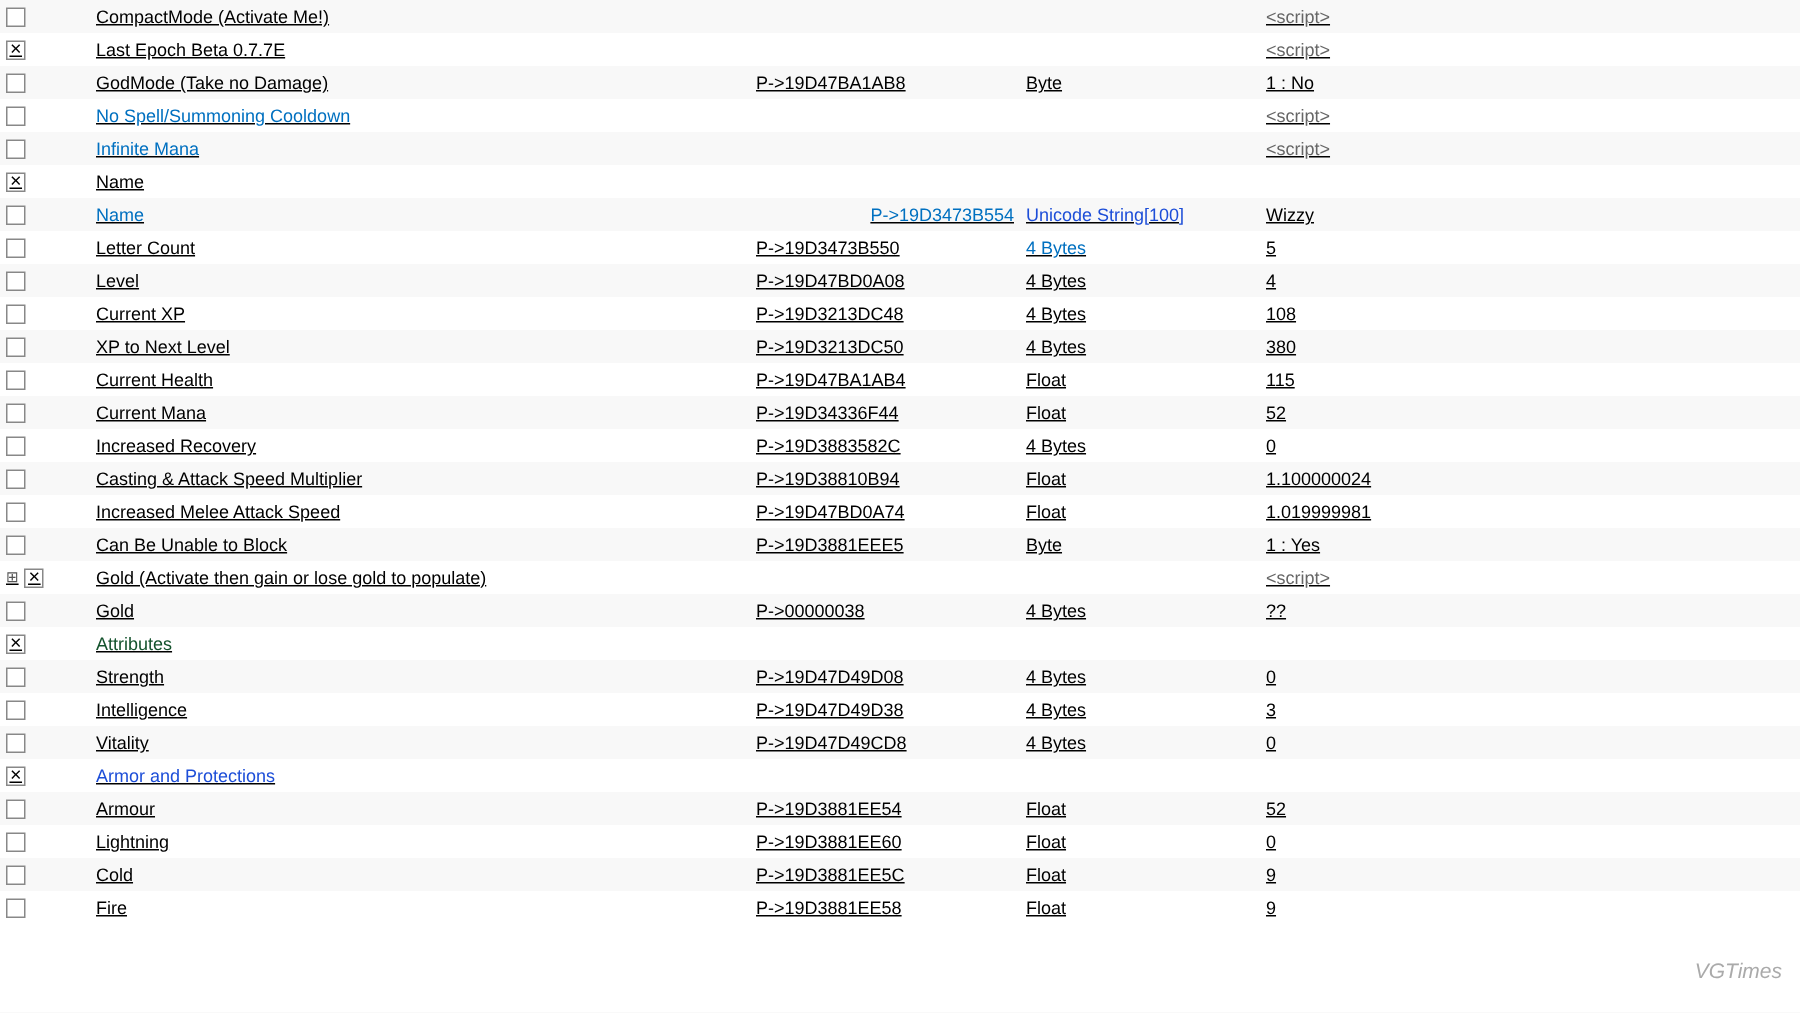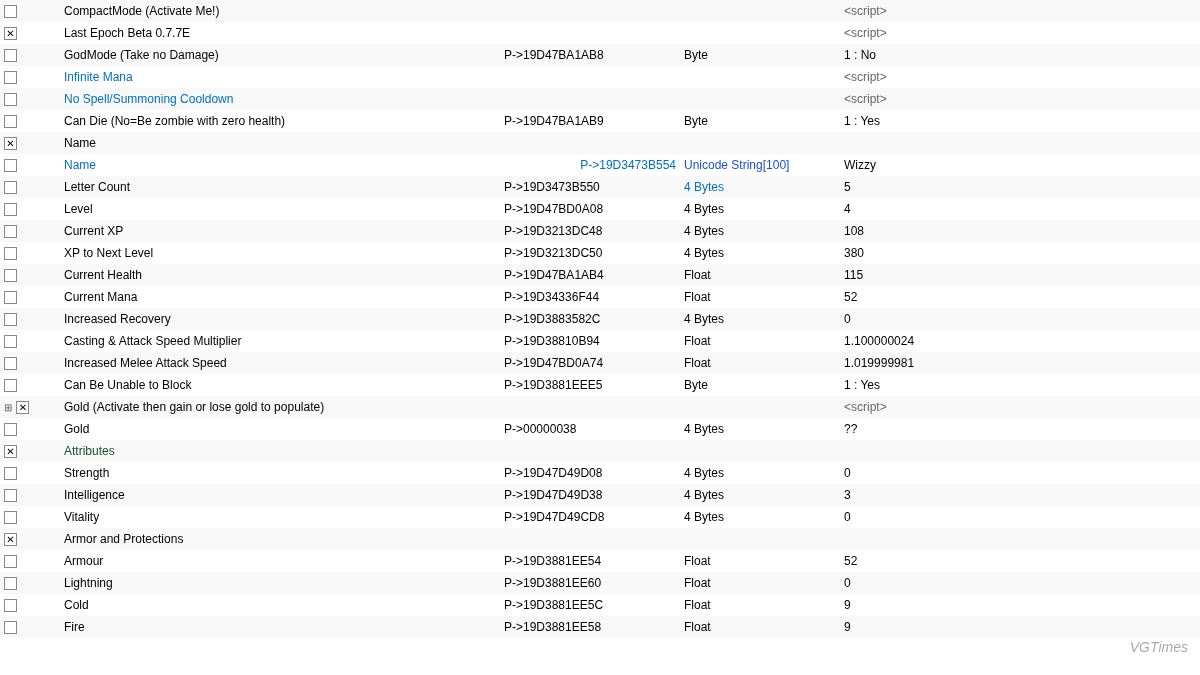--- a/index.html
+++ b/index.html
@@ -29,7 +29,7 @@
     col.col-type { width: 160px; }
     col.col-val { width: 360px; }
 
-    tr { height: 20px; }
+    tr { height: 20px; text-decoration: underline; }
     td {
       padding: 1px 4px;
       border: none;

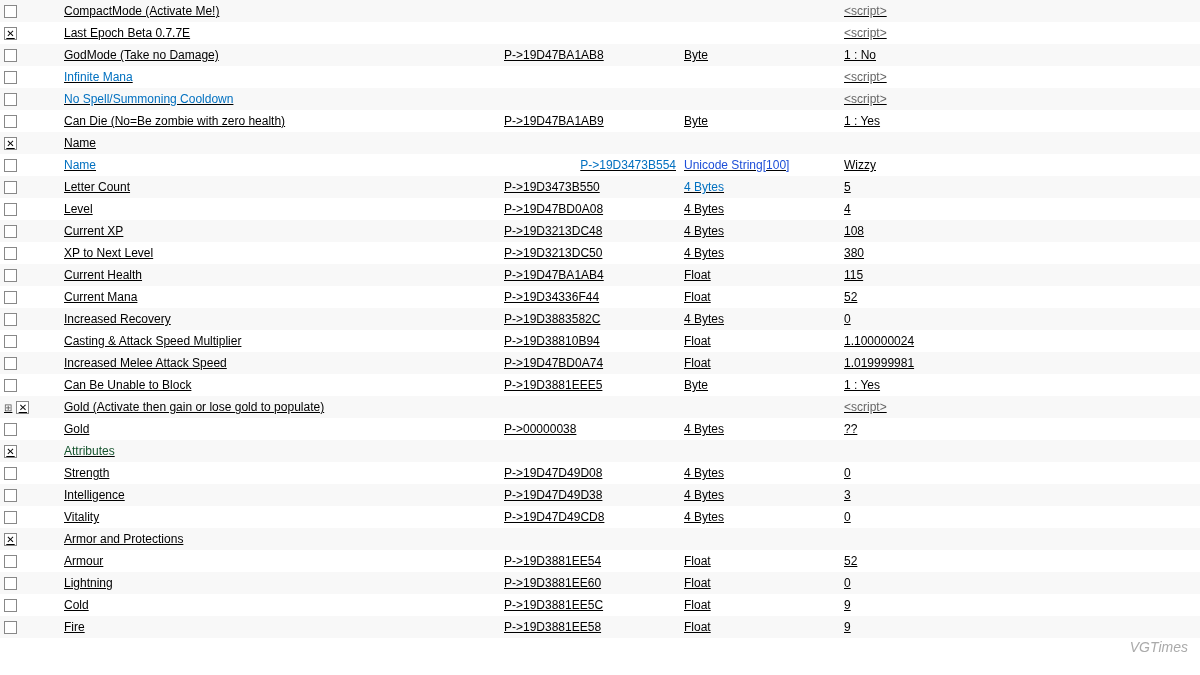--- a/index.html
+++ b/index.html
@@ -129,18 +129,18 @@
               <div class="checkbox"></div>
             </div>
           </td>
+          <td style="color: rgb(0, 112, 192);">No Spell/Summoning Cooldown</td>
+          <td></td>
+          <td></td>
+          <td style="color: rgb(102, 102, 102);">&lt;script&gt;</td>
+        </tr>
+        <tr>
+          <td>
+            <div class="cell-check">
+              <div class="checkbox"></div>
+            </div>
+          </td>
           <td style="color: rgb(0, 112, 192);">Infinite Mana</td>
-          <td></td>
-          <td></td>
-          <td style="color: rgb(102, 102, 102);">&lt;script&gt;</td>
-        </tr>
-        <tr>
-          <td>
-            <div class="cell-check">
-              <div class="checkbox"></div>
-            </div>
-          </td>
-          <td style="color: rgb(0, 112, 192);">No Spell/Summoning Cooldown</td>
           <td></td>
           <td></td>
           <td style="color: rgb(102, 102, 102);">&lt;script&gt;</td>

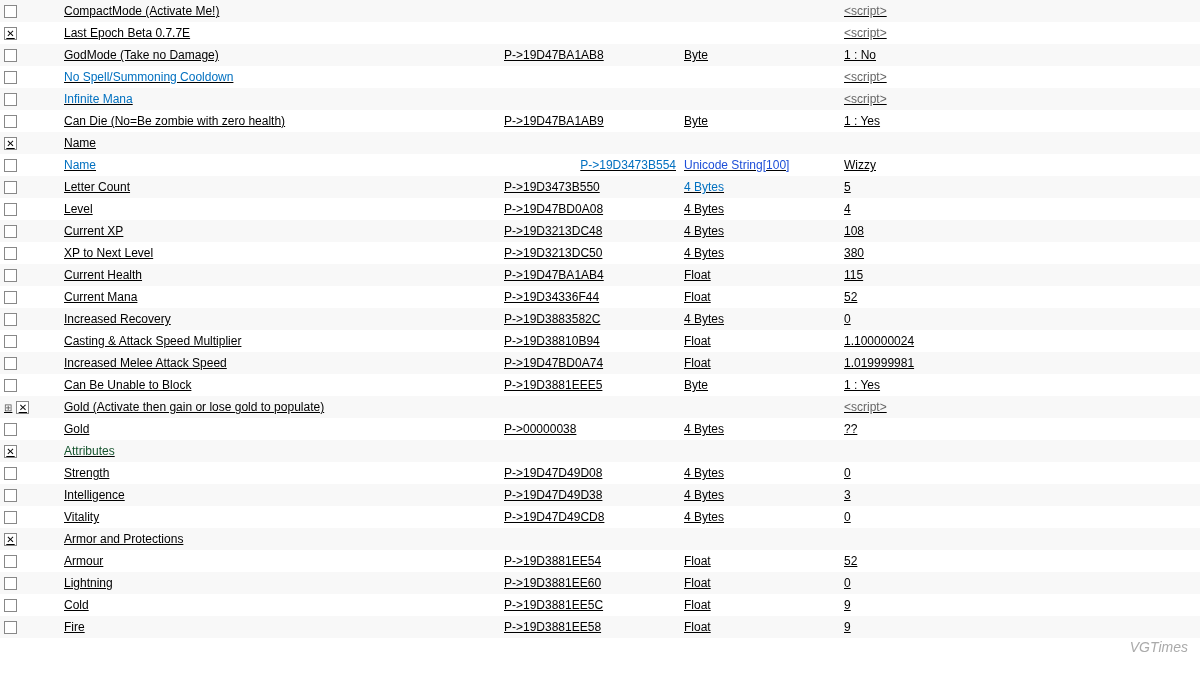--- a/index.html
+++ b/index.html
@@ -148,17 +148,6 @@
         <tr>
           <td>
             <div class="cell-check">
-              <div class="checkbox"></div>
-            </div>
-          </td>
-          <td>Can Die (No=Be zombie with zero health)</td>
-          <td>P-&gt;19D47BA1AB9</td>
-          <td>Byte</td>
-          <td>1 : Yes</td>
-        </tr>
-        <tr>
-          <td>
-            <div class="cell-check">
               <div class="checkbox checked"></div>
             </div>
           </td>

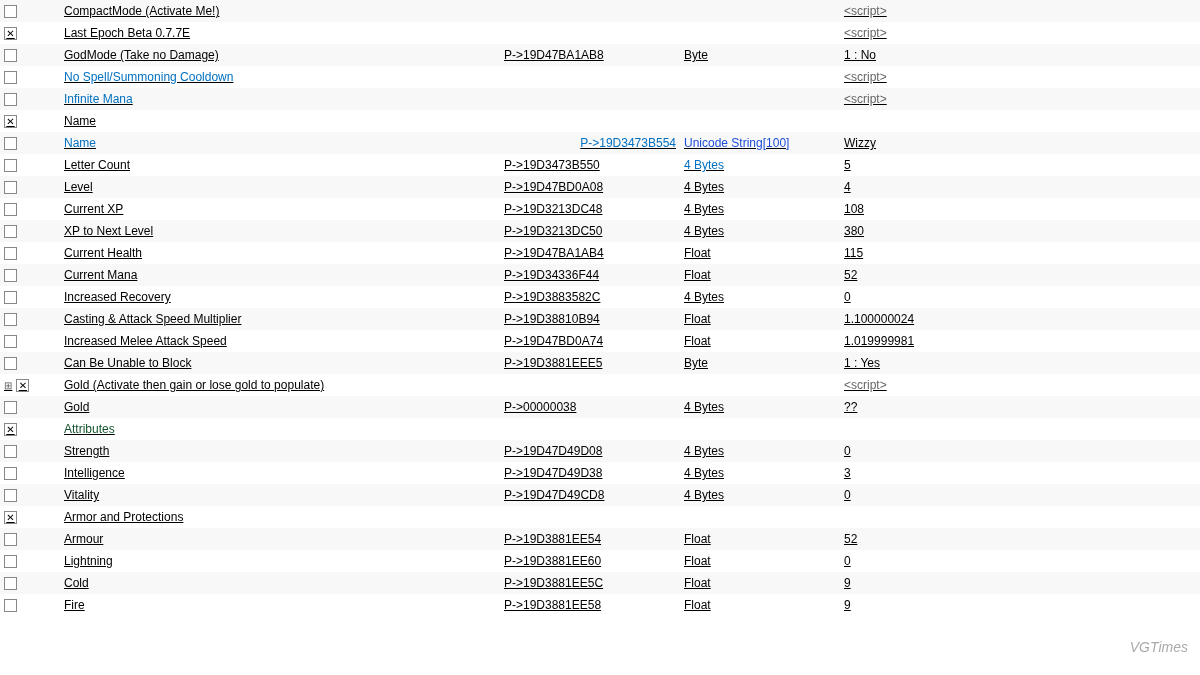--- a/index.html
+++ b/index.html
@@ -350,7 +350,7 @@
               <div class="checkbox checked"></div>
             </div>
           </td>
-          <td style="color: #000000;">Armor and Protections</td>
+          <td style="color: #1d4ed8;">Armor and Protections</td>
           <td></td>
           <td></td>
           <td></td>

